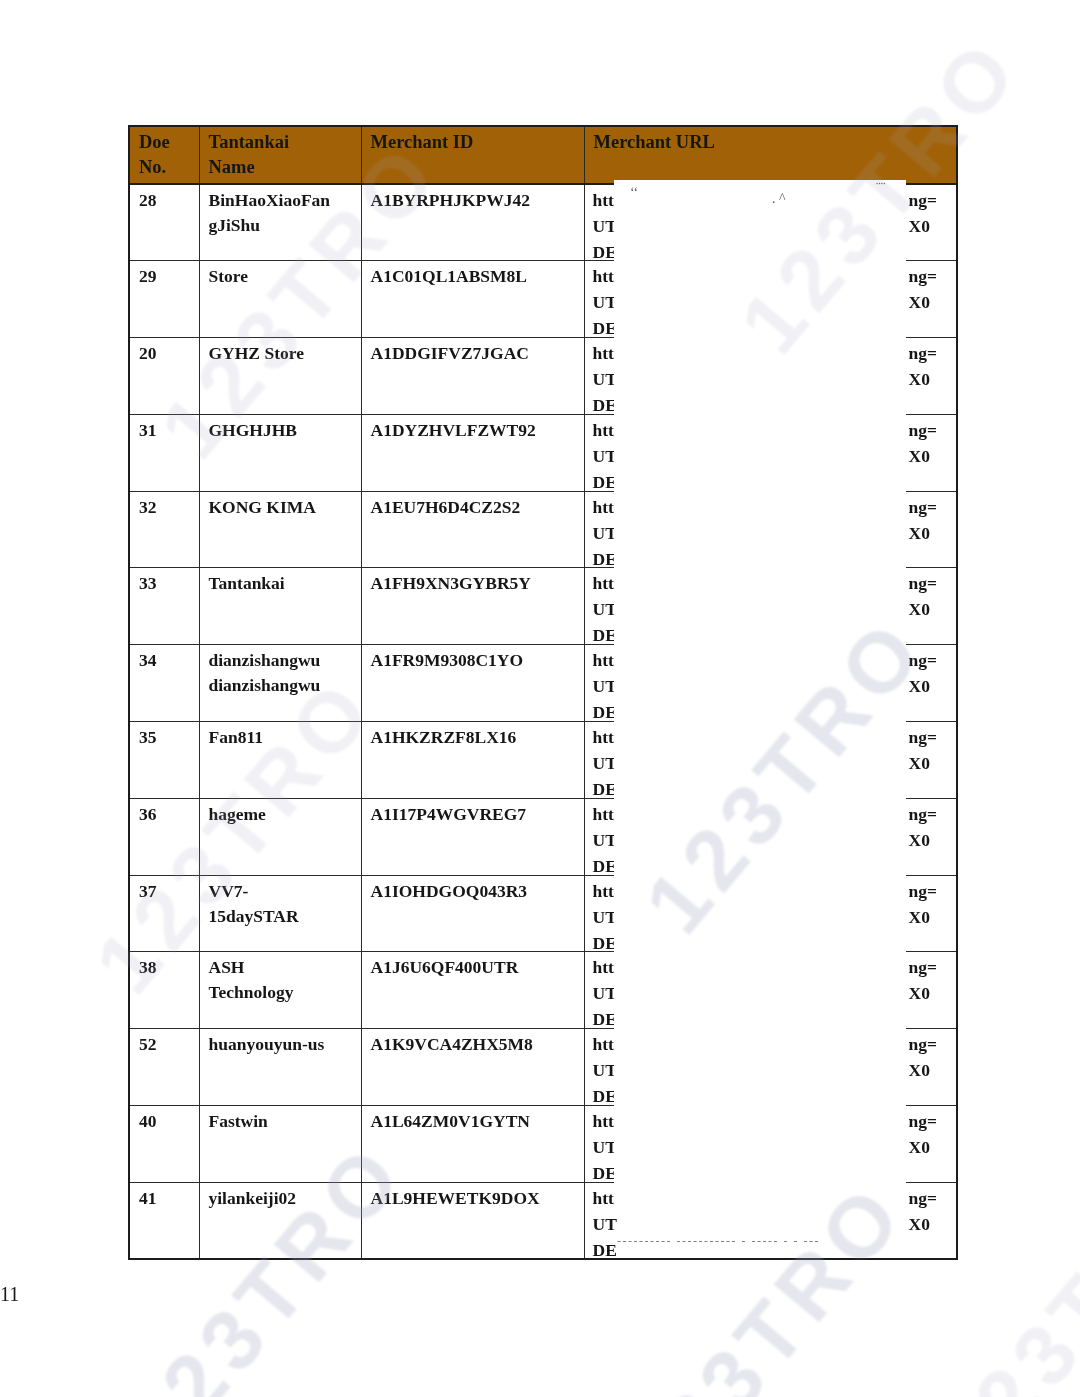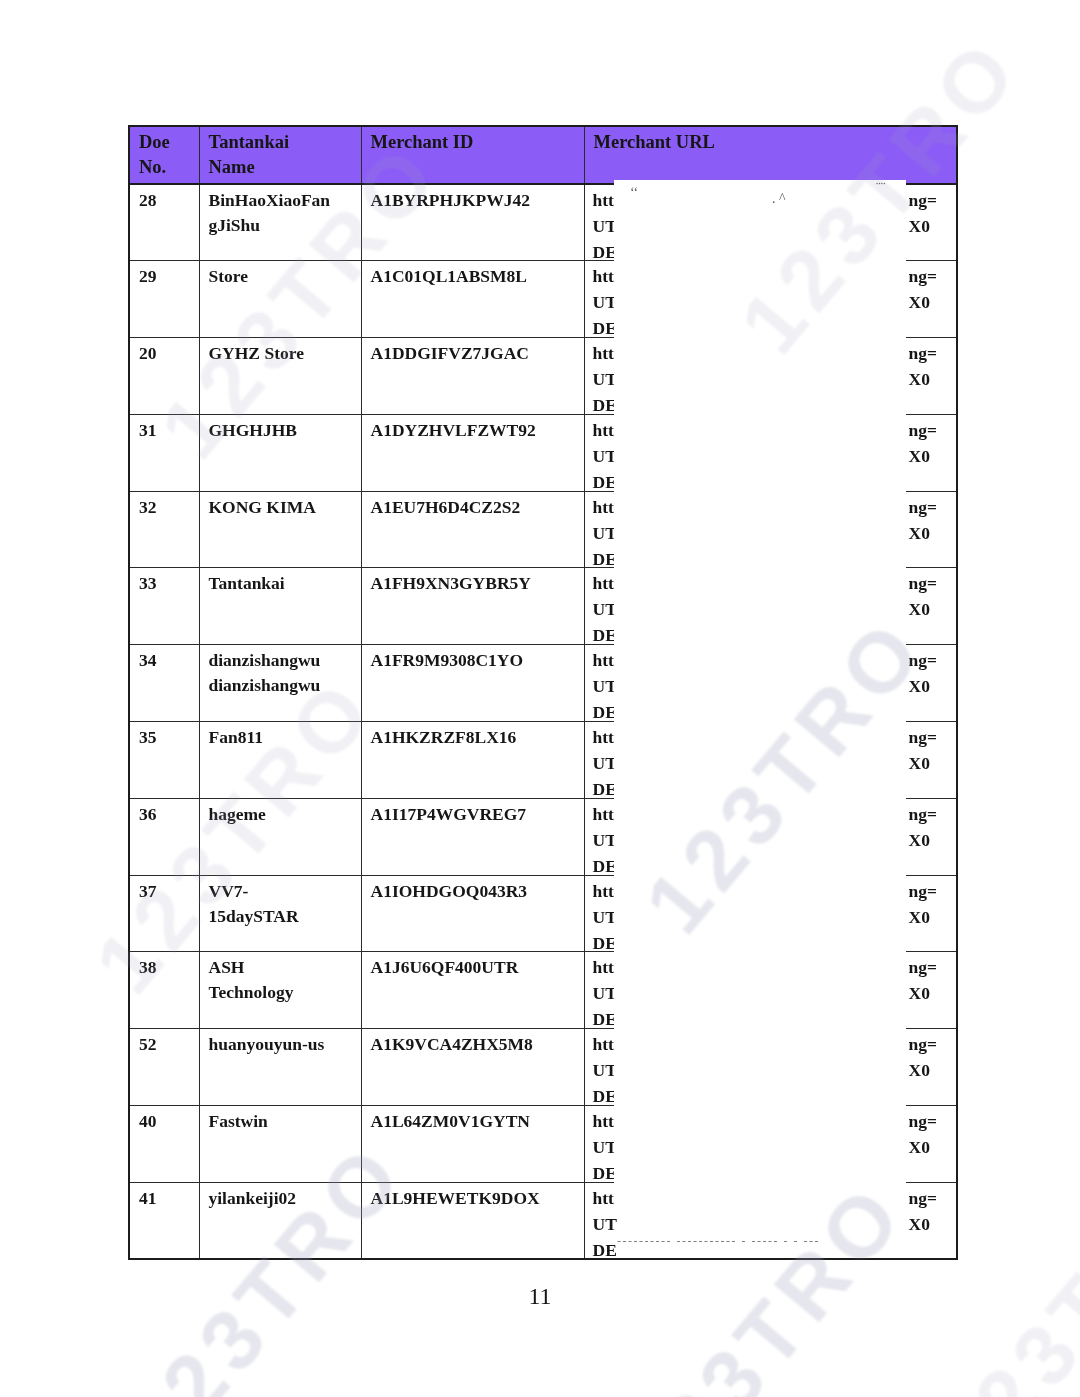--- a/index.html
+++ b/index.html
@@ -37,7 +37,7 @@
     text-align:left;overflow:hidden;font-weight:bold;
   }
   .doc-table thead th{
-    background:#8b5cf6;font-weight:bold;font-size:18.5px;line-height:25px;
+    background:#a16207;font-weight:bold;font-size:18.5px;line-height:25px;
     height:50px;border-bottom:2px solid #1c1c1c;
   }
   .doc-table tbody tr{height:76.8px;}

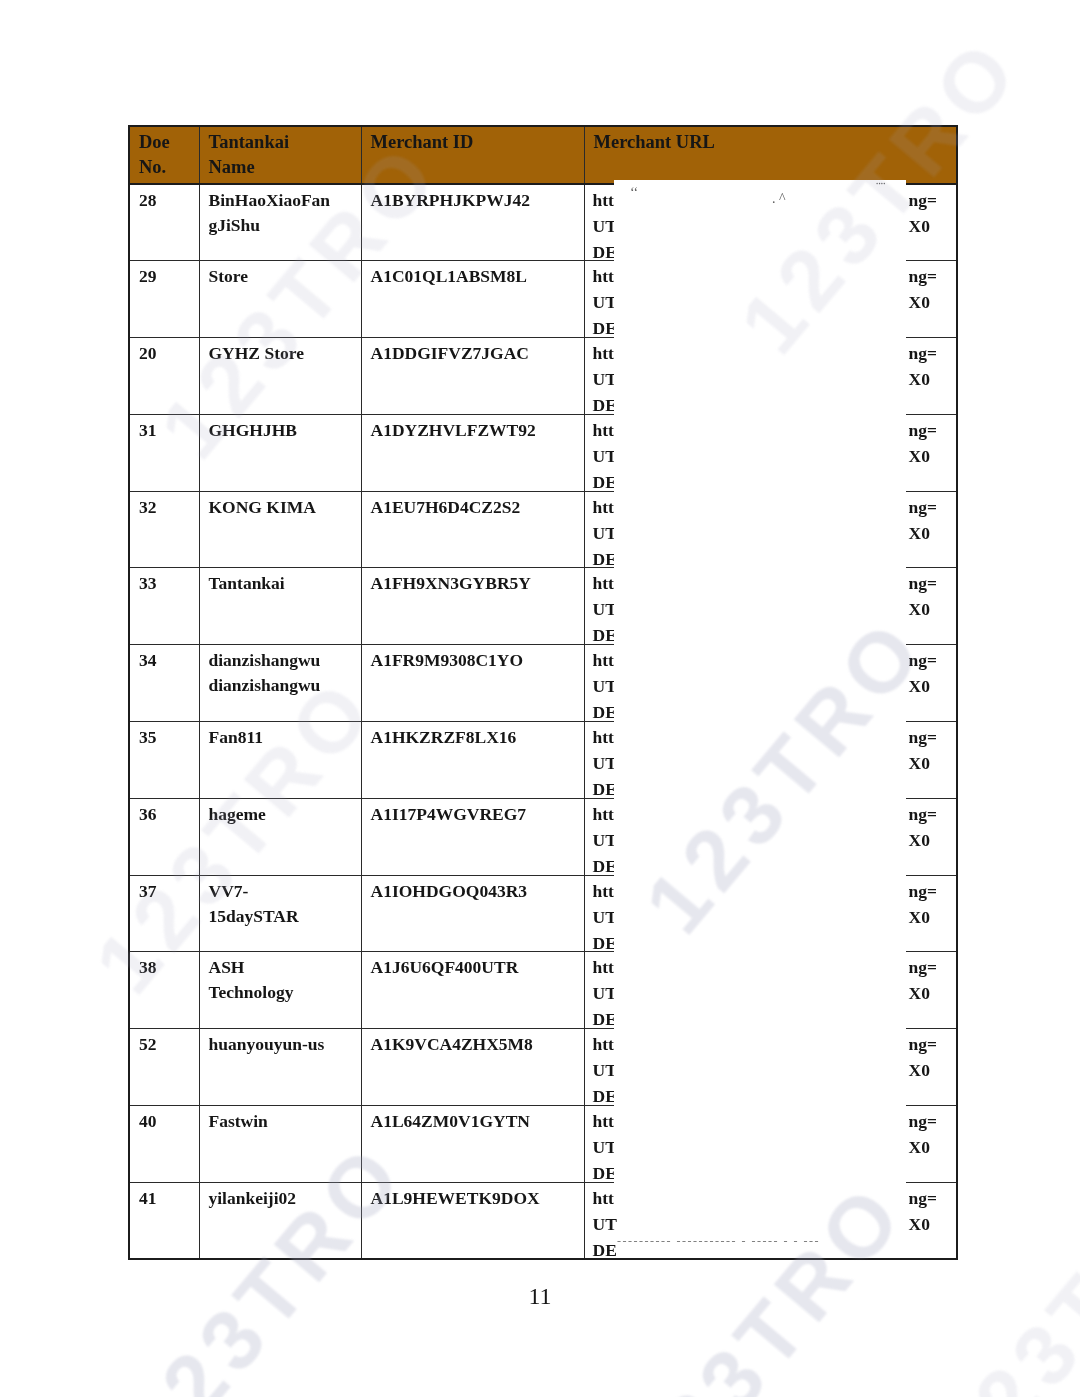--- a/index.html
+++ b/index.html
@@ -61,8 +61,8 @@
   }
   
   .pageno{
-    position:absolute;left:0;right:0;top:1283px;text-align:center;
-    font-size:24px;z-index:2;
+    position:absolute;left:0;right:0;top:1283px;
+    font-size:20px;z-index:2;
   }
 </style>
 </head>

